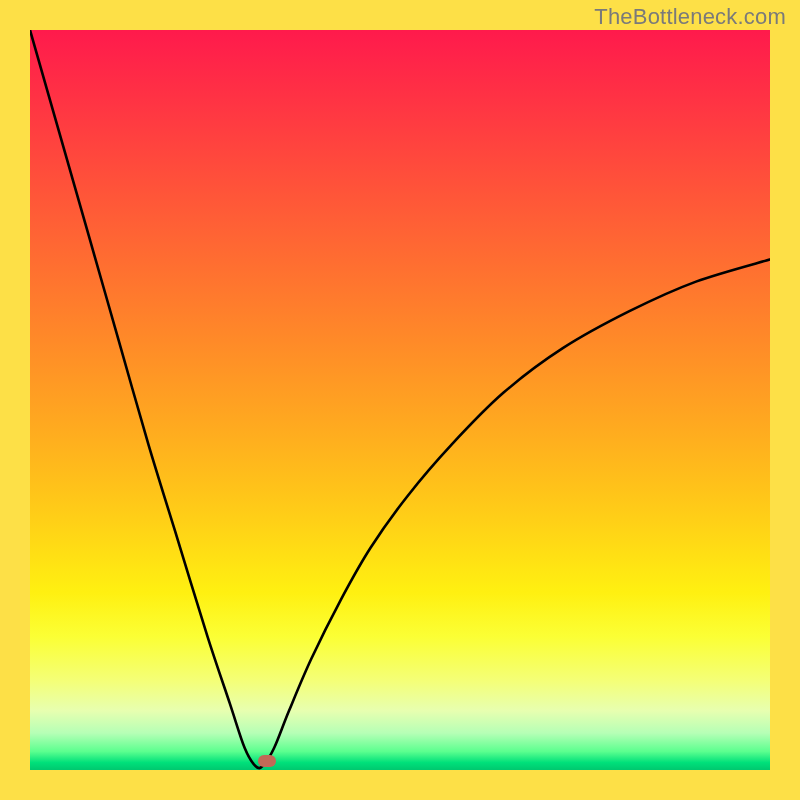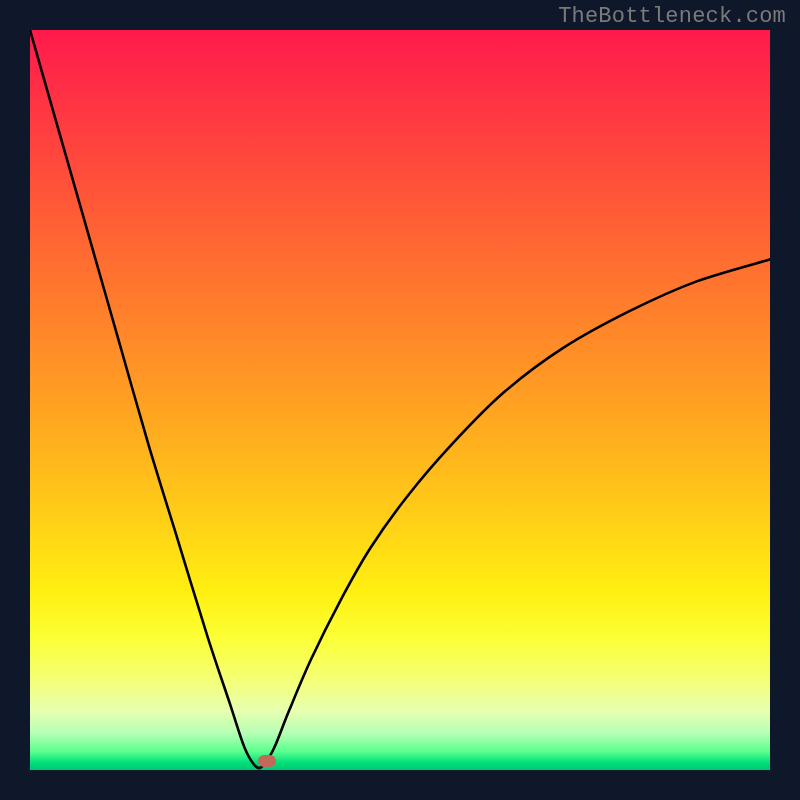--- a/index.html
+++ b/index.html
@@ -15,8 +15,7 @@
     position: relative;
     width: 800px;
     height: 800px;
-    background: #0f172a;
-    font-family: Liberation Mono, monospace;
+    background: #fde047;
   }
   .attrib {
     position: absolute;

